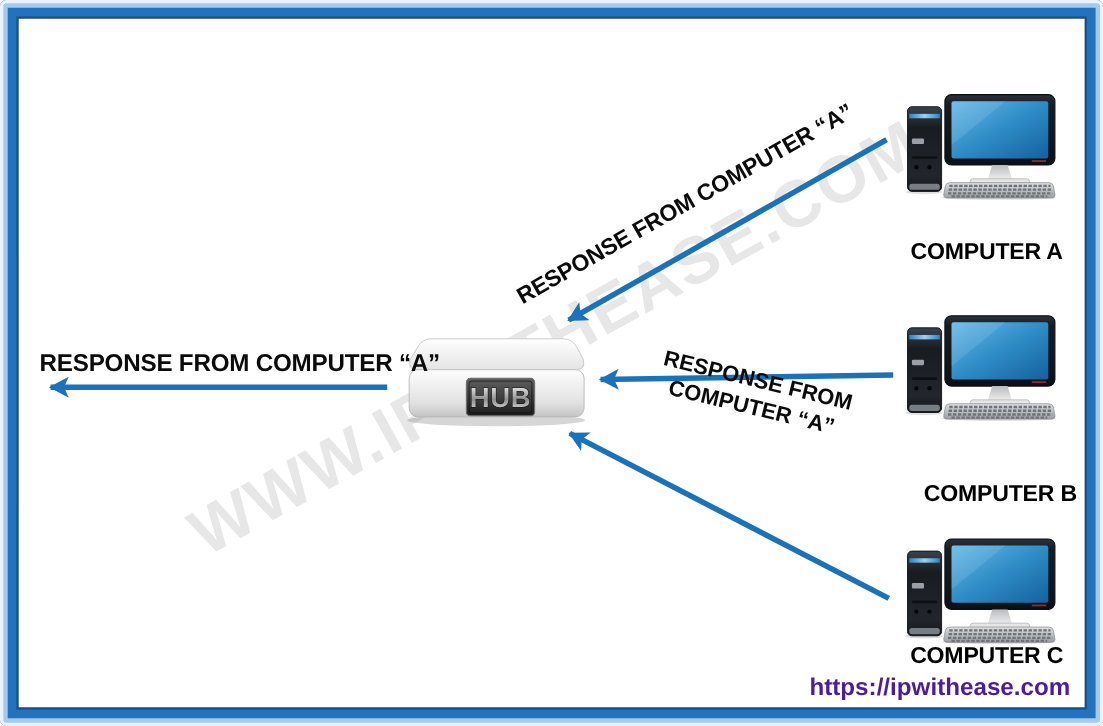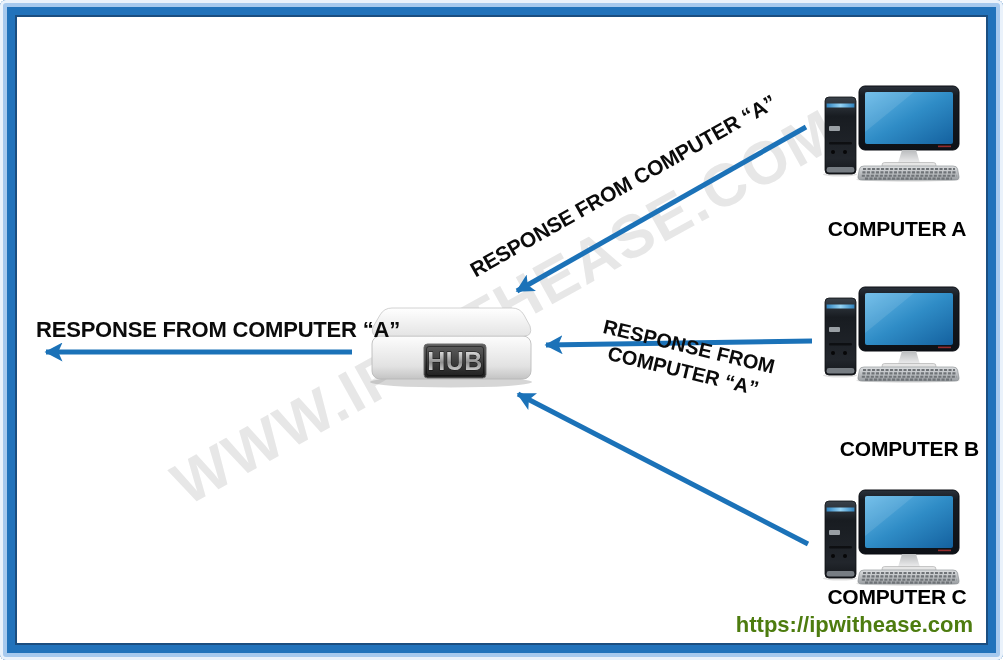--- a/index.html
+++ b/index.html
@@ -43,7 +43,7 @@
   .pc-label.c { left: 815px; top: 552px; }
   .site-url {
     position: absolute; z-index: 3; right: 30px; top: 612px;
-    font-weight: bold; font-size: 22px; color: #4d7c0f;
+    font-weight: bold; font-size: 22px; color: #4c1d95;
   }
 </style>
 </head>

